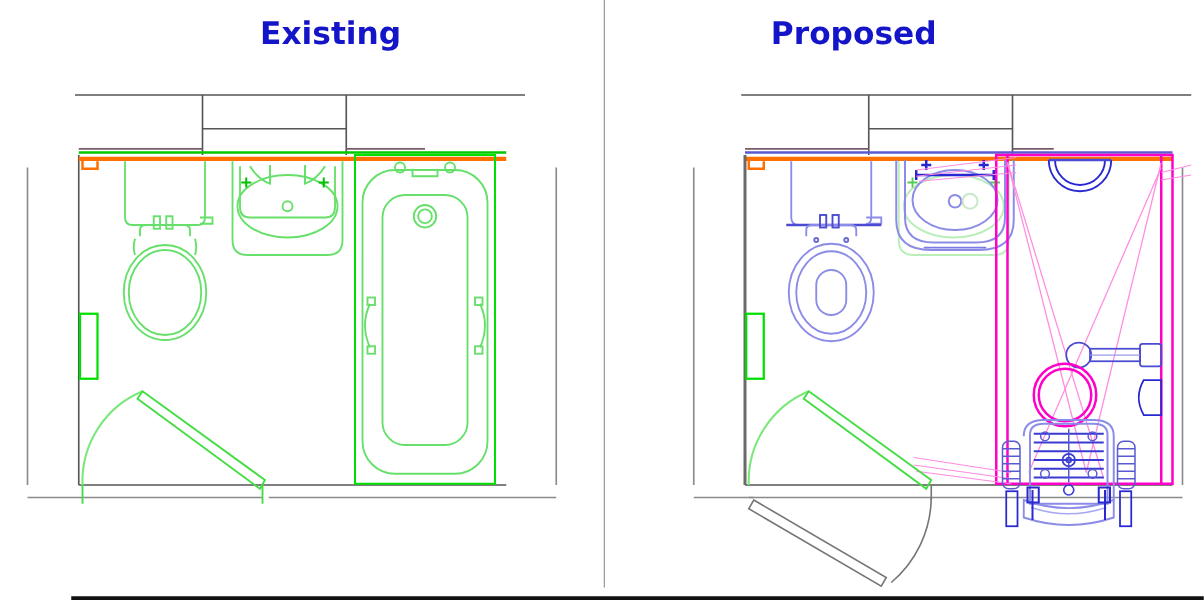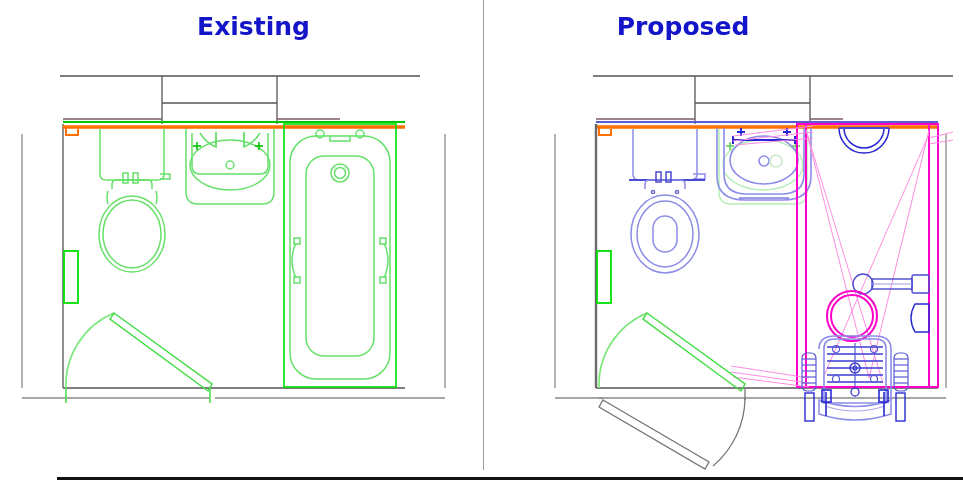--- a/index.html
+++ b/index.html
@@ -12,7 +12,7 @@
   .sheet{position:relative;width:963px;height:492px;background:#fff;}
 
   .panel{position:absolute;top:0;height:492px;}
-  .panel-left{left:12px;width:483px;}
+  .panel-left{left:0;width:483px;padding-left:46px;}
   .panel-right{left:483px;width:400px;}
 
   .panel-title{

